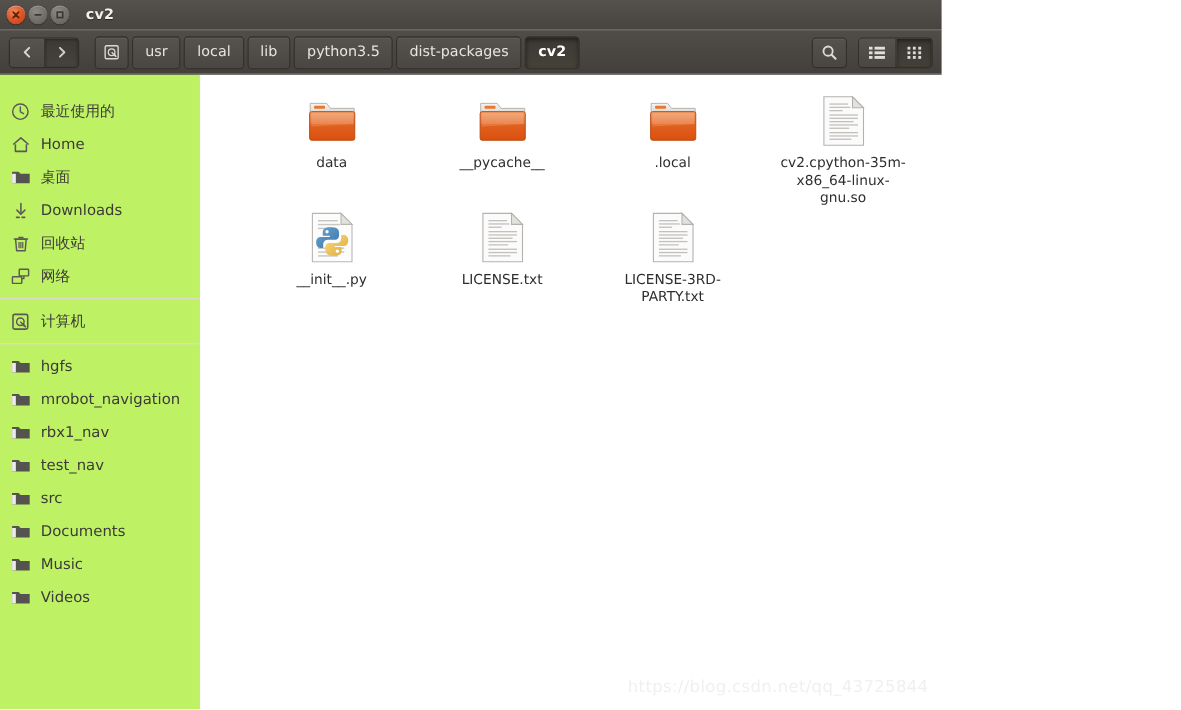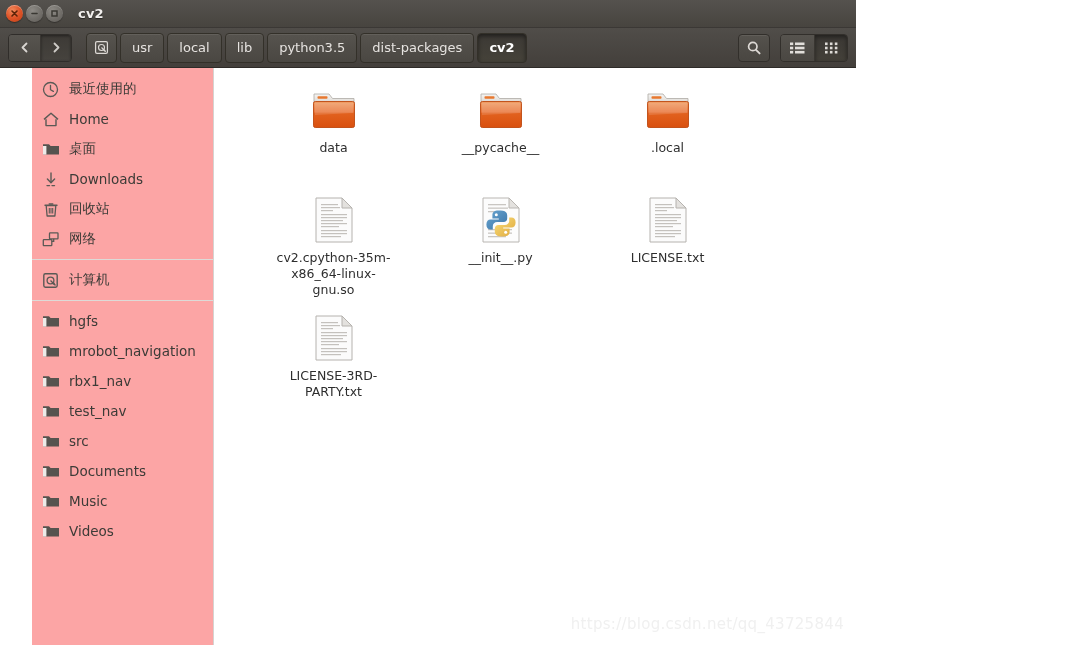--- a/index.html
+++ b/index.html
@@ -164,12 +164,11 @@
   #sidebar {
     width: 182px;
     flex: 0 0 182px;
-    background: #fca5a5;
+    background: #bef264;
     border-right: 1px solid #d6d3d0;
-    padding-top: 6px;
+    padding-top: 18px;
     overflow: hidden;
     position: relative;
-    margin-left: 32px;
   }
   .side-item {
     height: 30px;

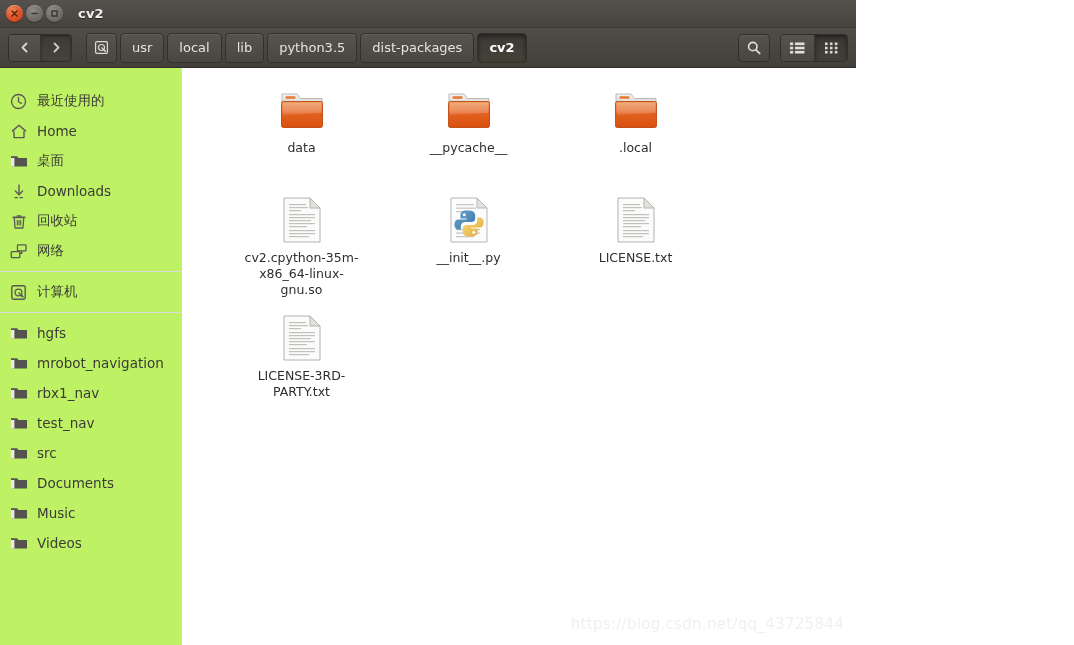--- a/index.html
+++ b/index.html
@@ -207,7 +207,6 @@
     align-content: flex-start;
     padding-left: 42px;
     padding-top: 6px;
-    gap: 12px;
   }
   .fileitem {
     width: 155px;

